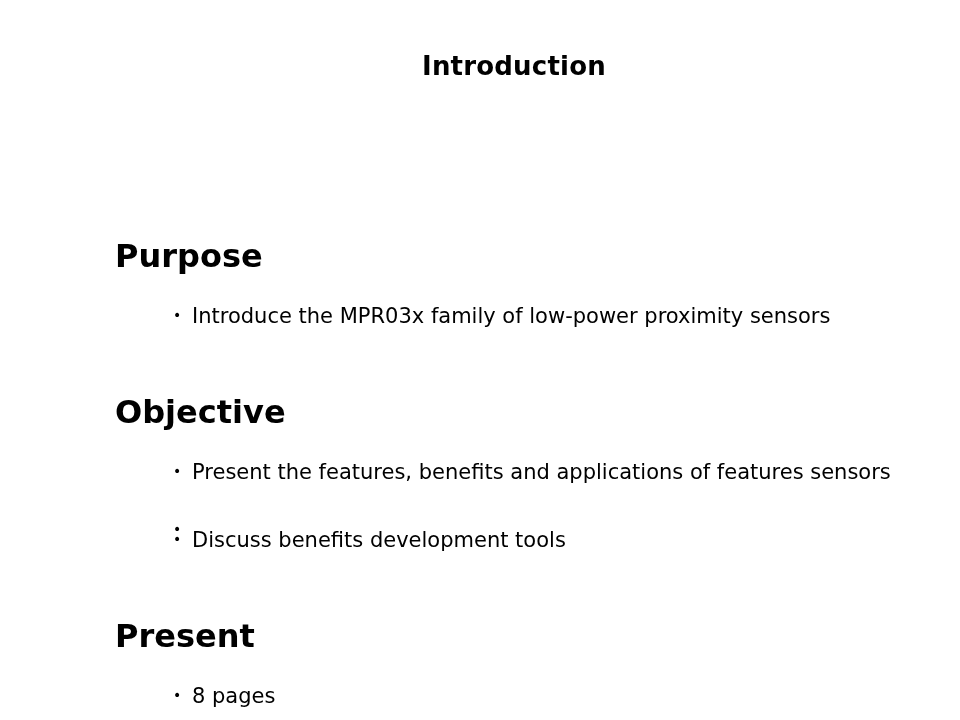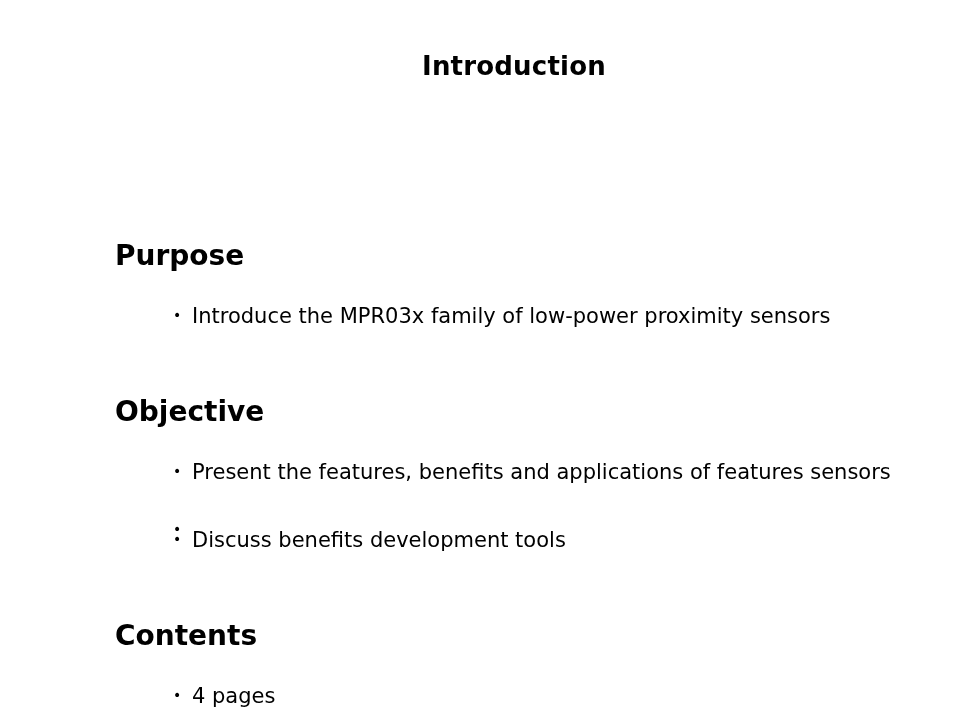--- a/index.html
+++ b/index.html
@@ -37,7 +37,7 @@
     margin-bottom: 26px;
   }
   .section-heading {
-    font-size: 28px;
+    font-size: 32px;
     font-weight: bold;
     line-height: 34px;
     margin-bottom: 4px;

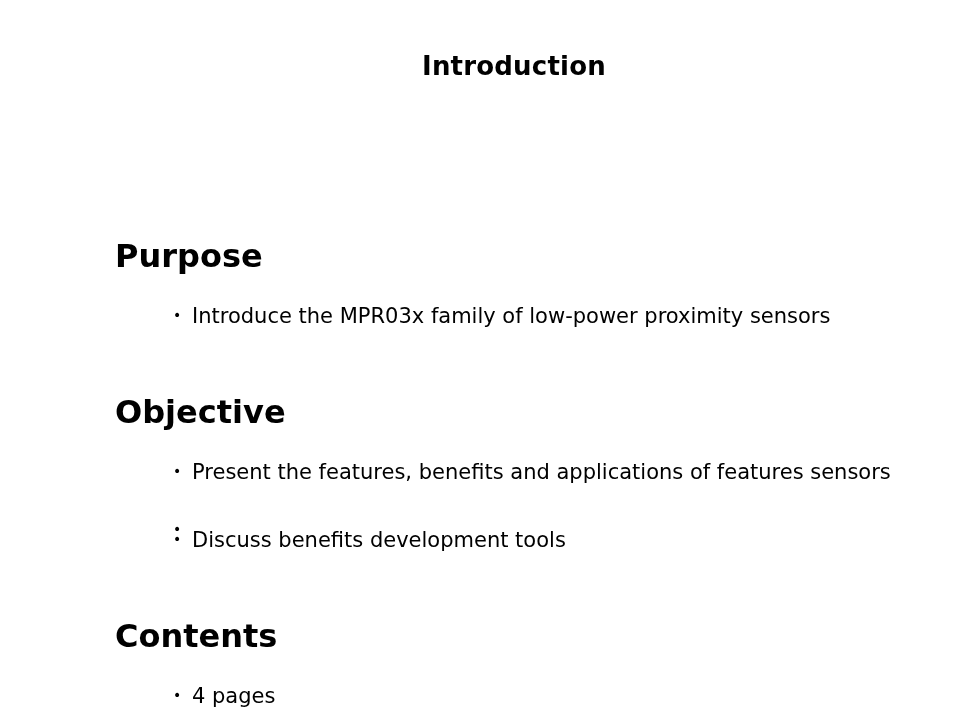--- a/index.html
+++ b/index.html
@@ -102,7 +102,7 @@
     </div>
 
     <div class="section">
-      <div class="section-heading">Contents</div>
+      <div class="section-heading">Present</div>
       <ul class="bullet-list">
         <li class="bullet-item">
           <span class="bullet-glyph">•</span>

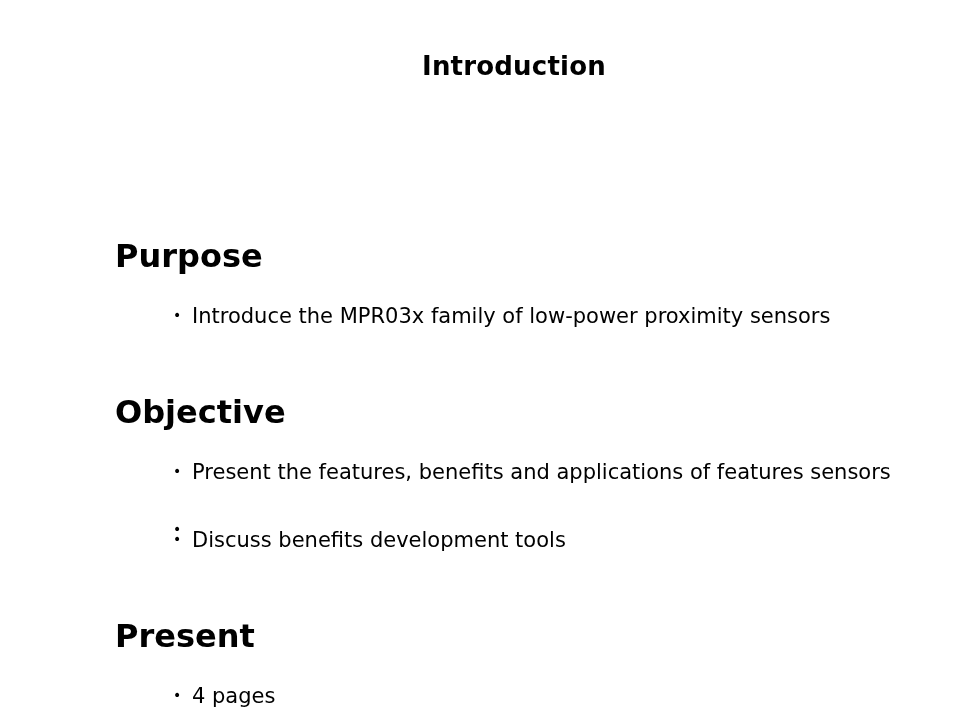--- a/index.html
+++ b/index.html
@@ -106,7 +106,7 @@
       <ul class="bullet-list">
         <li class="bullet-item">
           <span class="bullet-glyph">•</span>
-          <span class="bullet-text">4 pages</span>
+          <span class="bullet-text">8 pages</span>
         </li>
       </ul>
     </div>

